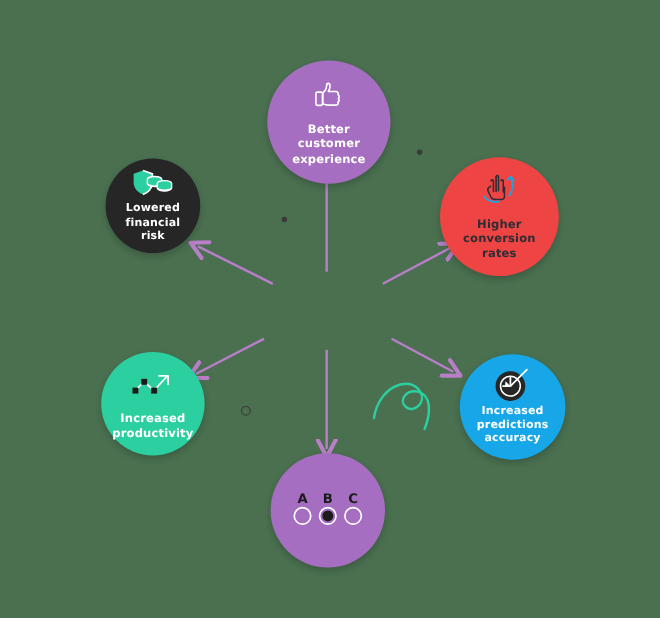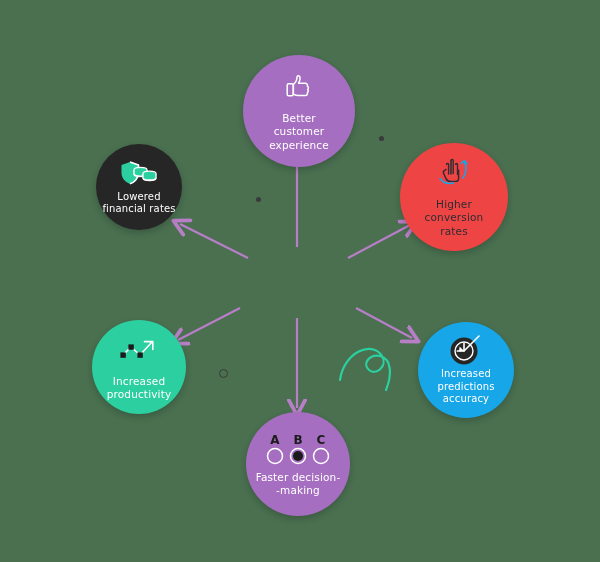--- a/index.html
+++ b/index.html
@@ -57,7 +57,7 @@
   .node .node-label {
     text-align: center;
     font-size: 10.5px;
-    font-weight: normal;
+    font-weight: bold;
     line-height: 1.25;
     letter-spacing: 0.15px;
     padding: 0 6px;

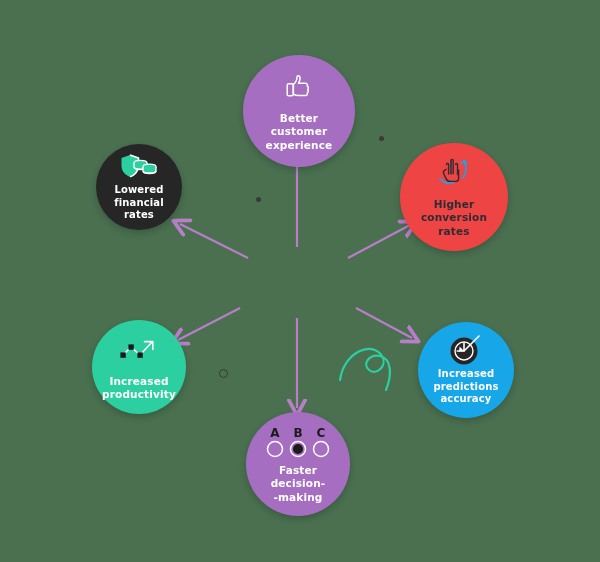--- a/index.html
+++ b/index.html
@@ -206,7 +206,7 @@
       </svg>
     </span>
     <span class="node-label">Lowered
-financial rates</span>
+financial risk</span>
   </div>
 
   <div class="node" id="node-increased-productivity">

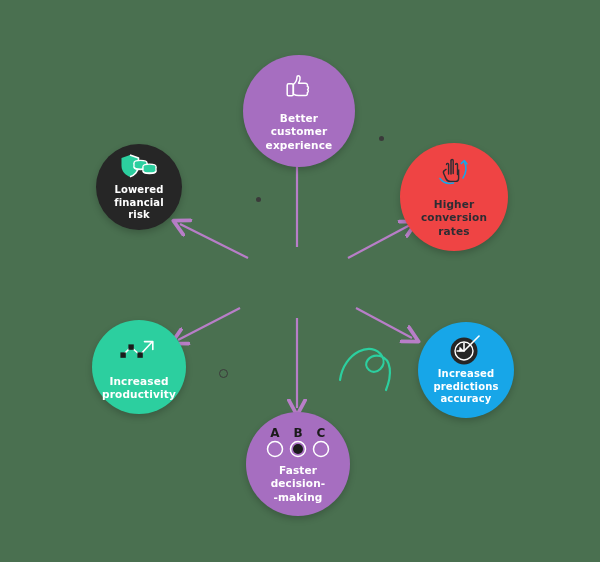--- a/index.html
+++ b/index.html
@@ -250,8 +250,6 @@
         <circle cx="56" cy="25" r="7.5" fill="none" stroke="#ffffff" stroke-width="1.5"></circle>
       </svg>
     </span>
-    <span class="node-label">Faster decision-
--making</span>
   </div>
 
 </div>

